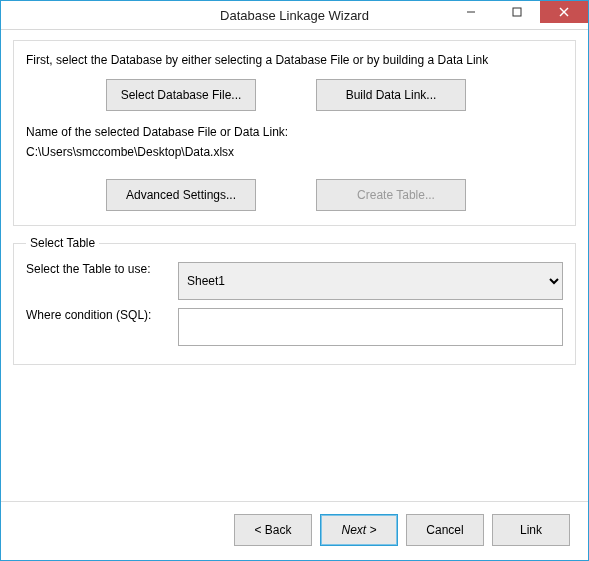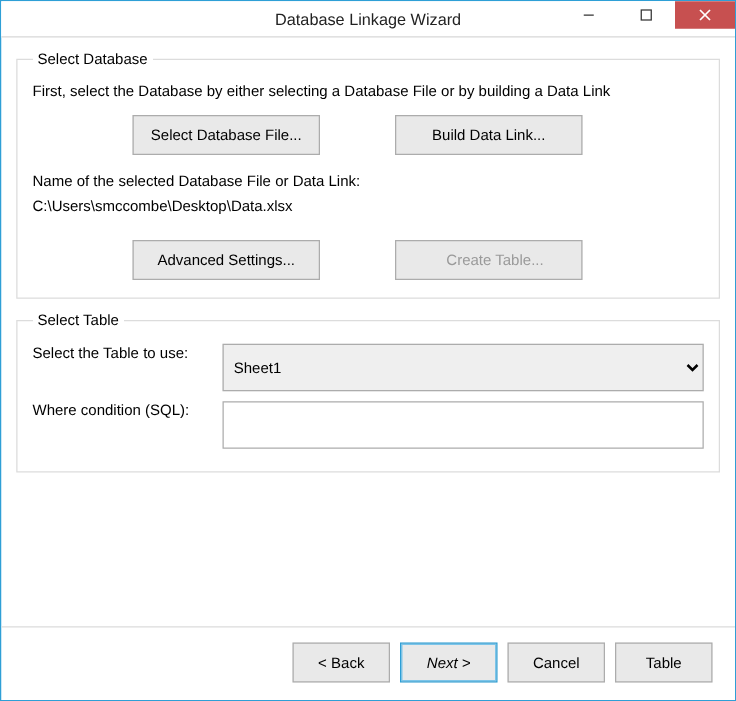--- a/index.html
+++ b/index.html
@@ -177,7 +177,6 @@
   <div class="client">
 
     <fieldset class="group">
-      <legend>Select Database</legend>
       <div class="instruct">First, select the Database by either selecting a Database File or by building a Data Link</div>
       <div class="btn-row">
         <button class="btn">Select Database File...</button>

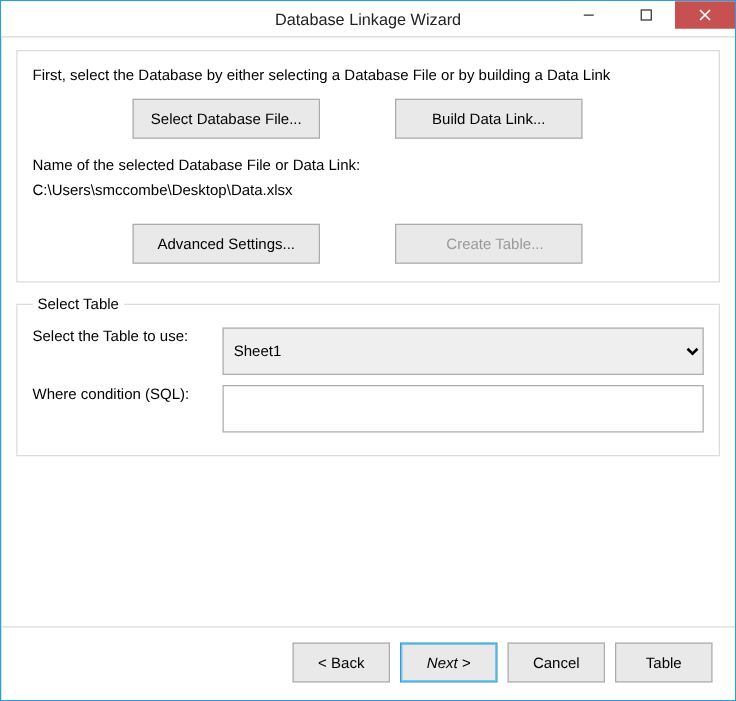--- a/index.html
+++ b/index.html
@@ -211,7 +211,7 @@
       <button class="btn">&lt; Back</button>
       <button class="btn primary">Next &gt;</button>
       <button class="btn">Cancel</button>
-      <button class="btn">Table</button>
+      <button class="btn">Link</button>
     </div>
   </div>
 </div>

